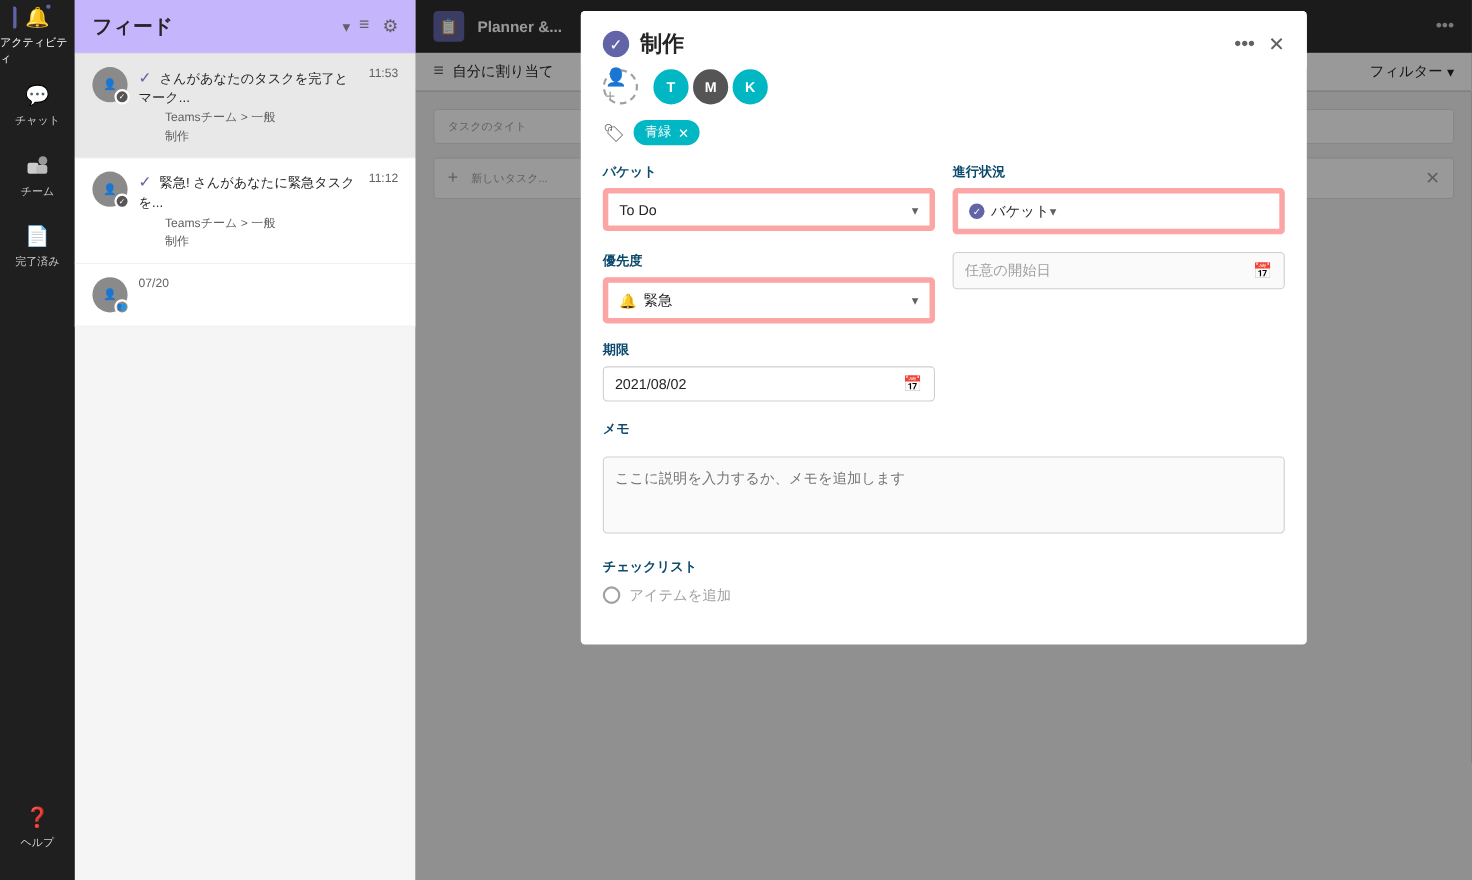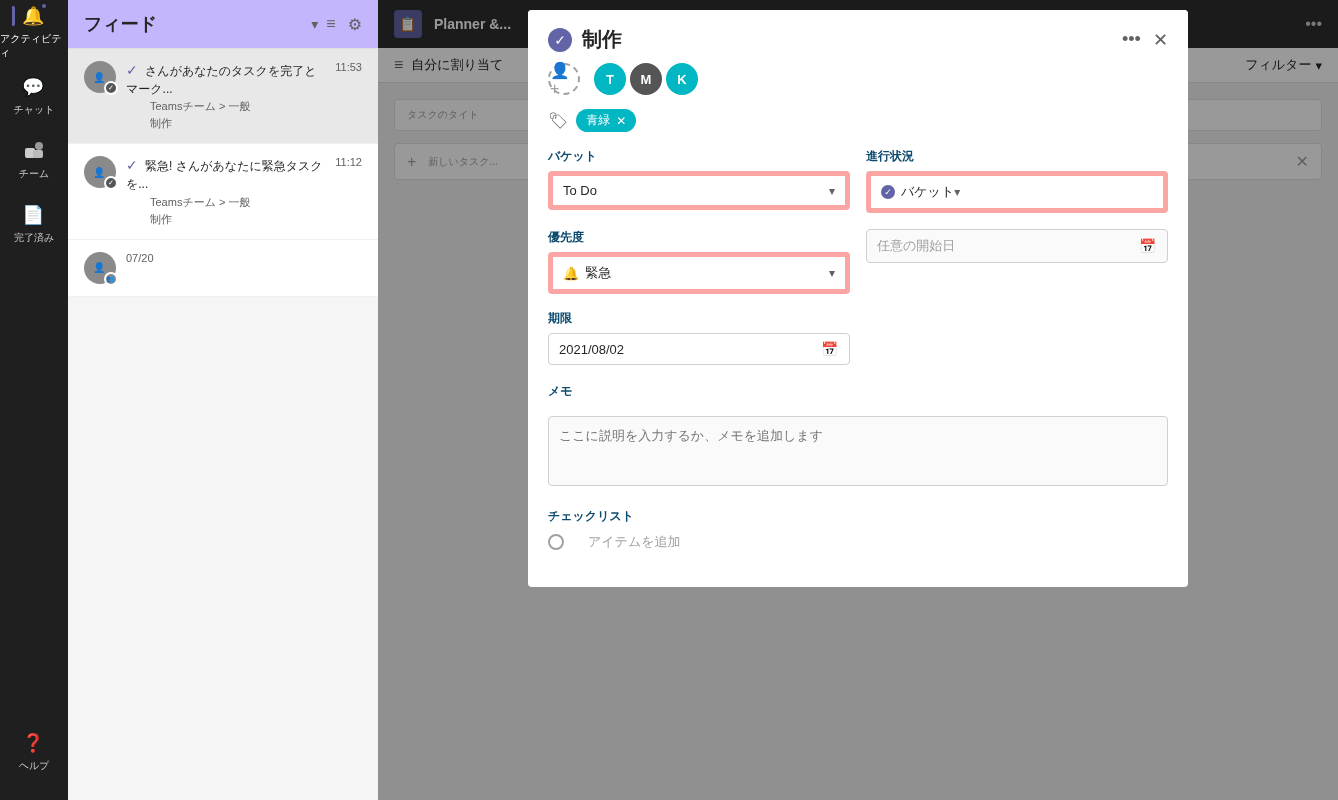--- a/index.html
+++ b/index.html
@@ -384,7 +384,7 @@
     .checklist-item {
       display: flex;
       align-items: center;
-      gap: 24px;
+      gap: 8px;
       margin-top: 8px;
     }
     .checklist-circle {

